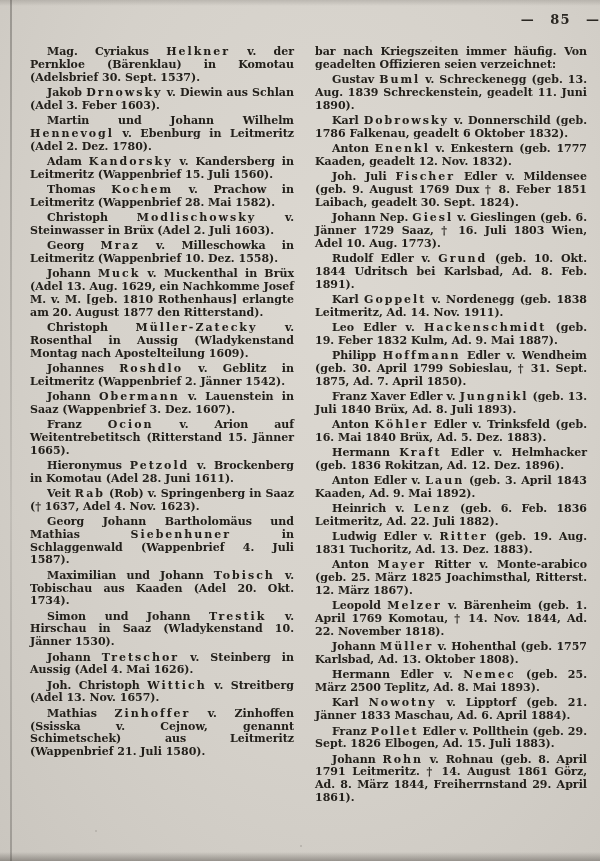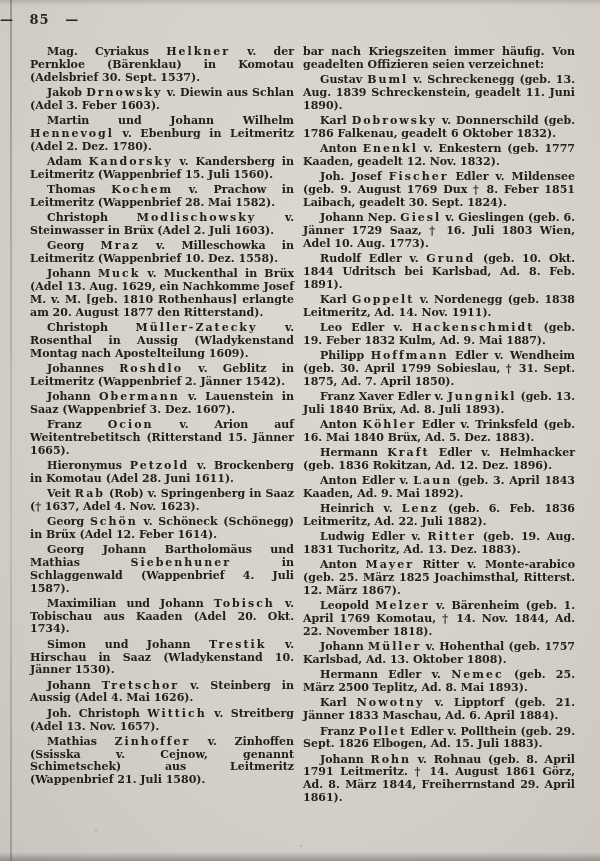--- a/index.html
+++ b/index.html
@@ -38,7 +38,7 @@
   }
   .page-num {
     position: absolute; top: 12px; left: 0; width: 100%;
-    text-align: left;
+    text-align: right;
     font-size: 13px; font-weight: 700;
     letter-spacing: 1px; word-spacing: 10px;
     color: #2a2722;

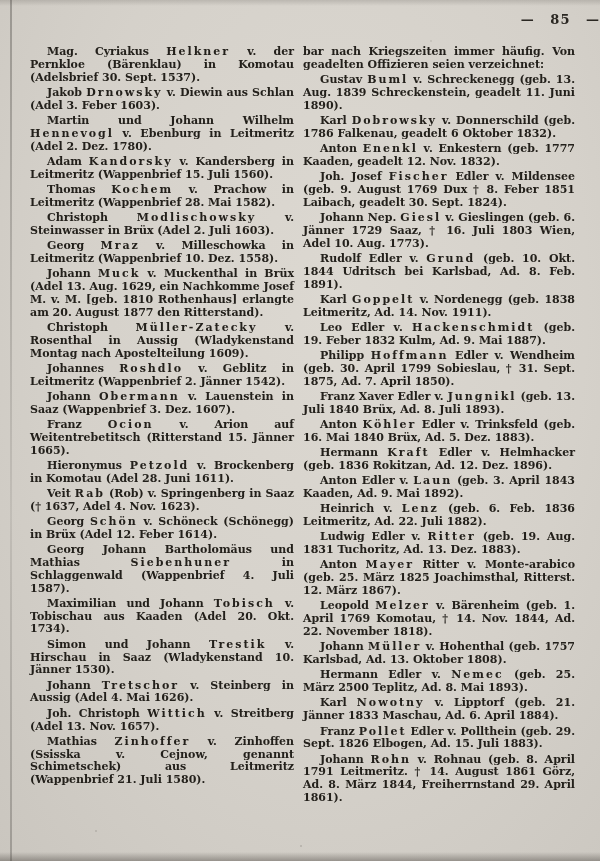--- a/index.html
+++ b/index.html
@@ -51,7 +51,7 @@
     color: #23201b;
   }
   .col-left  { left: 30px;  width: 264px; }
-  .col-right { left: 303px; width: 272px; }
+  .col-right { left: 315px; width: 272px; }
   .col p { margin: 0 0 2.5px; text-indent: 17px; }
   .col p.no-indent { text-indent: 0; }
   .seg-spaced { letter-spacing: 2px; }

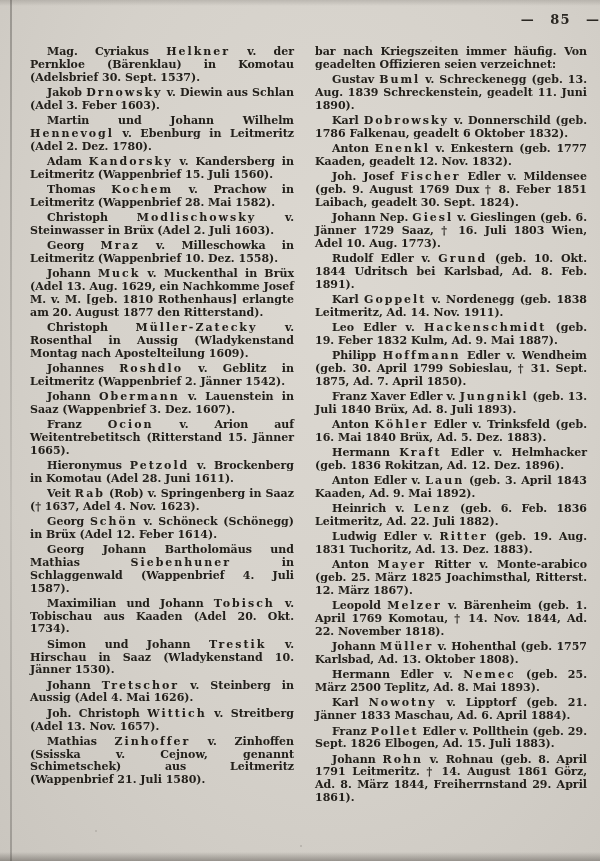--- a/index.html
+++ b/index.html
@@ -95,7 +95,7 @@
       <p><span class="seg-plain">Gustav </span><span class="seg-spaced">Buml</span><span class="seg-plain"> v. Schreckenegg (geb. 13. Aug. 1839 Schreckenstein, geadelt 11. Juni 1890).</span></p>
       <p><span class="seg-plain">Karl </span><span class="seg-spaced">Dobrowsky</span><span class="seg-plain"> v. Donnerschild (geb. 1786 Falkenau, geadelt 6 Oktober 1832).</span></p>
       <p><span class="seg-plain">Anton </span><span class="seg-spaced">Enenkl</span><span class="seg-plain"> v. Enkestern (geb. 1777 Kaaden, geadelt 12. Nov. 1832).</span></p>
-      <p><span class="seg-plain">Joh. Josef </span><span class="seg-spaced">Fischer</span><span class="seg-plain"> Edler v. Mildensee (geb. 9. August 1769 Dux † 8. Feber 1851 Laibach, geadelt 30. Sept. 1824).</span></p>
+      <p><span class="seg-plain">Joh. Juli </span><span class="seg-spaced">Fischer</span><span class="seg-plain"> Edler v. Mildensee (geb. 9. August 1769 Dux † 8. Feber 1851 Laibach, geadelt 30. Sept. 1824).</span></p>
       <p><span class="seg-plain">Johann Nep. </span><span class="seg-spaced">Giesl</span><span class="seg-plain"> v. Gieslingen (geb. 6. Jänner 1729 Saaz, † 16. Juli 1803 Wien, Adel 10. Aug. 1773).</span></p>
       <p><span class="seg-plain">Rudolf Edler v. </span><span class="seg-spaced">Grund</span><span class="seg-plain"> (geb. 10. Okt. 1844 Udritsch bei Karlsbad, Ad. 8. Feb. 1891).</span></p>
       <p><span class="seg-plain">Karl </span><span class="seg-spaced">Goppelt</span><span class="seg-plain"> v. Nordenegg (geb. 1838 Leitmeritz, Ad. 14. Nov. 1911).</span></p>

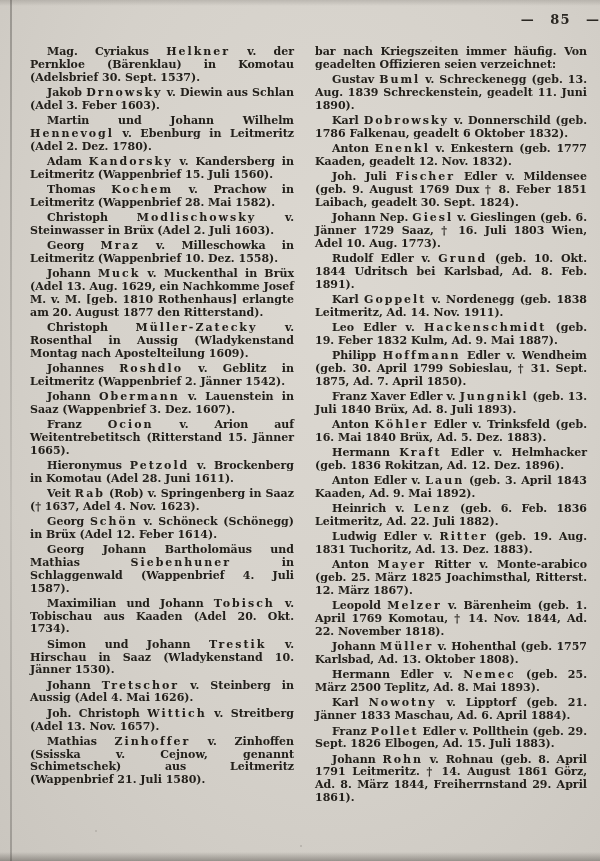--- a/index.html
+++ b/index.html
@@ -82,7 +82,6 @@
       <p><span class="seg-plain">Franz </span><span class="seg-spaced">Ocion</span><span class="seg-plain"> v. Arion auf Weitentrebetitsch (Ritterstand 15. Jänner 1665).</span></p>
       <p><span class="seg-plain">Hieronymus </span><span class="seg-spaced">Petzold</span><span class="seg-plain"> v. Brockenberg in Komotau (Adel 28. Juni 1611).</span></p>
       <p><span class="seg-plain">Veit </span><span class="seg-spaced">Rab</span><span class="seg-plain"> (Rob) v. Springenberg in Saaz († 1637, Adel 4. Nov. 1623).</span></p>
-      <p><span class="seg-plain">Georg </span><span class="seg-spaced">Schön</span><span class="seg-plain"> v. Schöneck (Schönegg) in Brüx (Adel 12. Feber 1614).</span></p>
       <p><span class="seg-plain">Georg Johann Bartholomäus und Mathias </span><span class="seg-spaced">Siebenhuner</span><span class="seg-plain"> in Schlaggenwald (Wappenbrief 4. Juli 1587).</span></p>
       <p><span class="seg-plain">Maximilian und Johann </span><span class="seg-spaced">Tobisch</span><span class="seg-plain"> v. Tobischau aus Kaaden (Adel 20. Okt. 1734).</span></p>
       <p><span class="seg-plain">Simon und Johann </span><span class="seg-spaced">Trestik</span><span class="seg-plain"> v. Hirschau in Saaz (Wladykenstand 10. Jänner 1530).</span></p>

